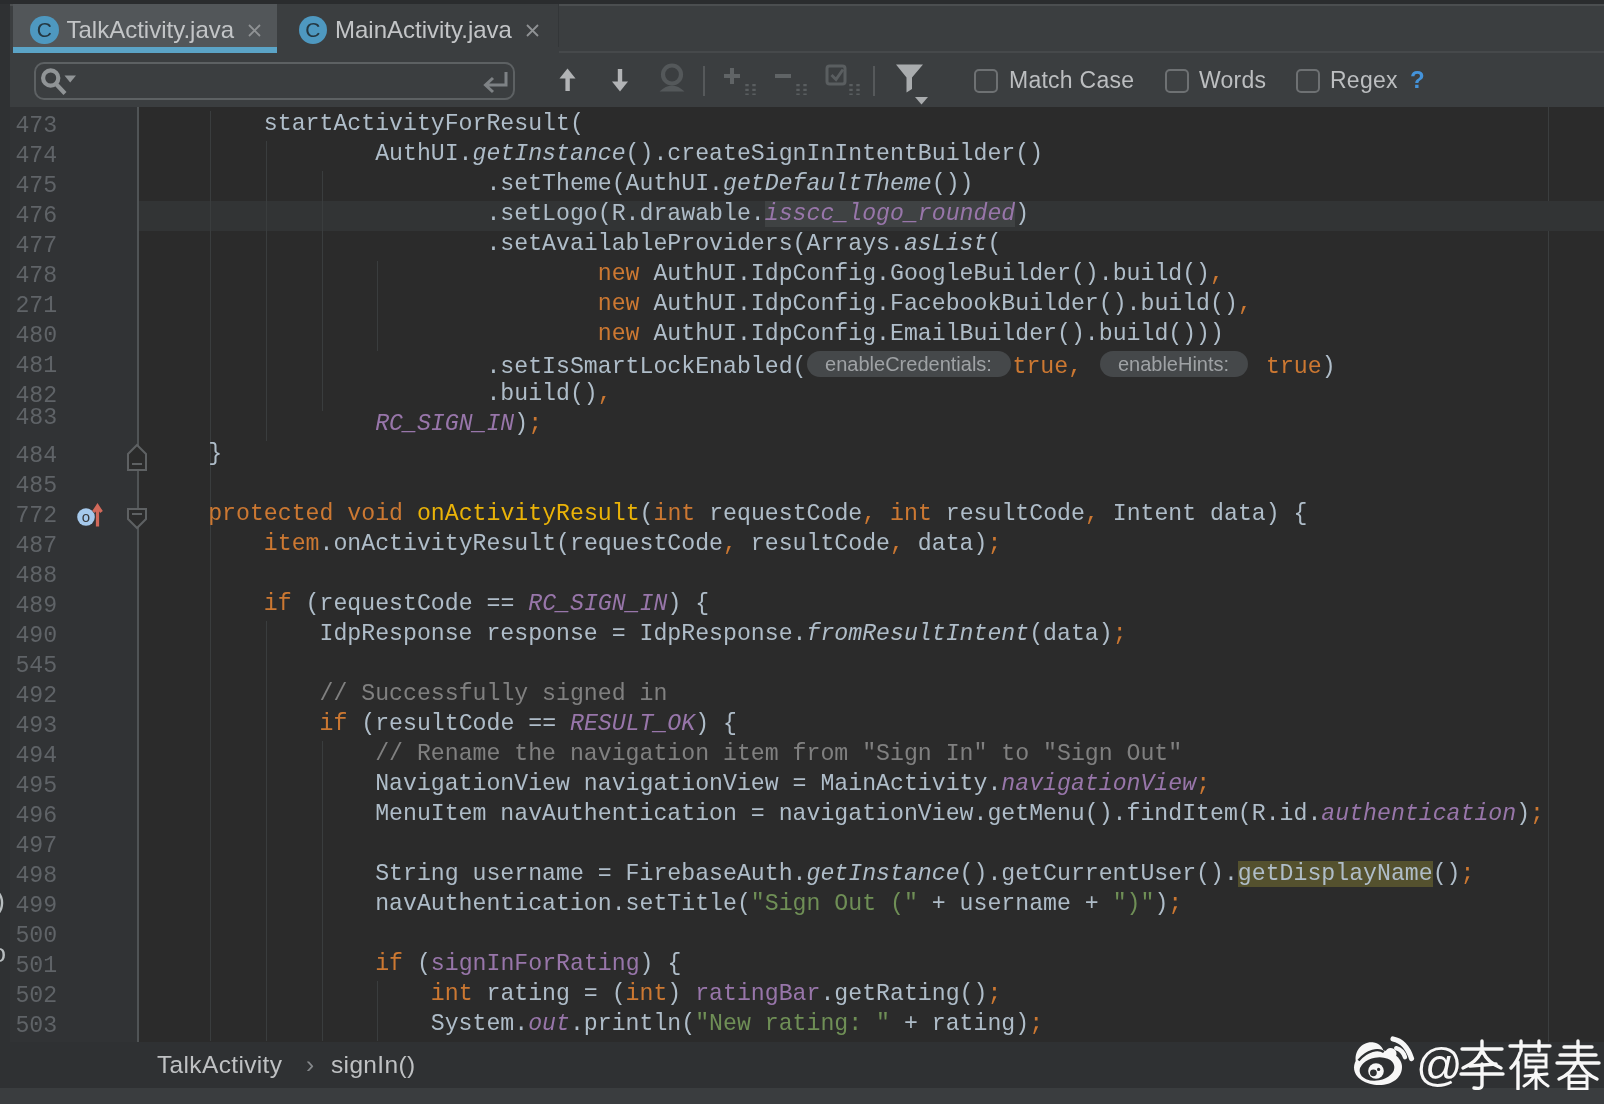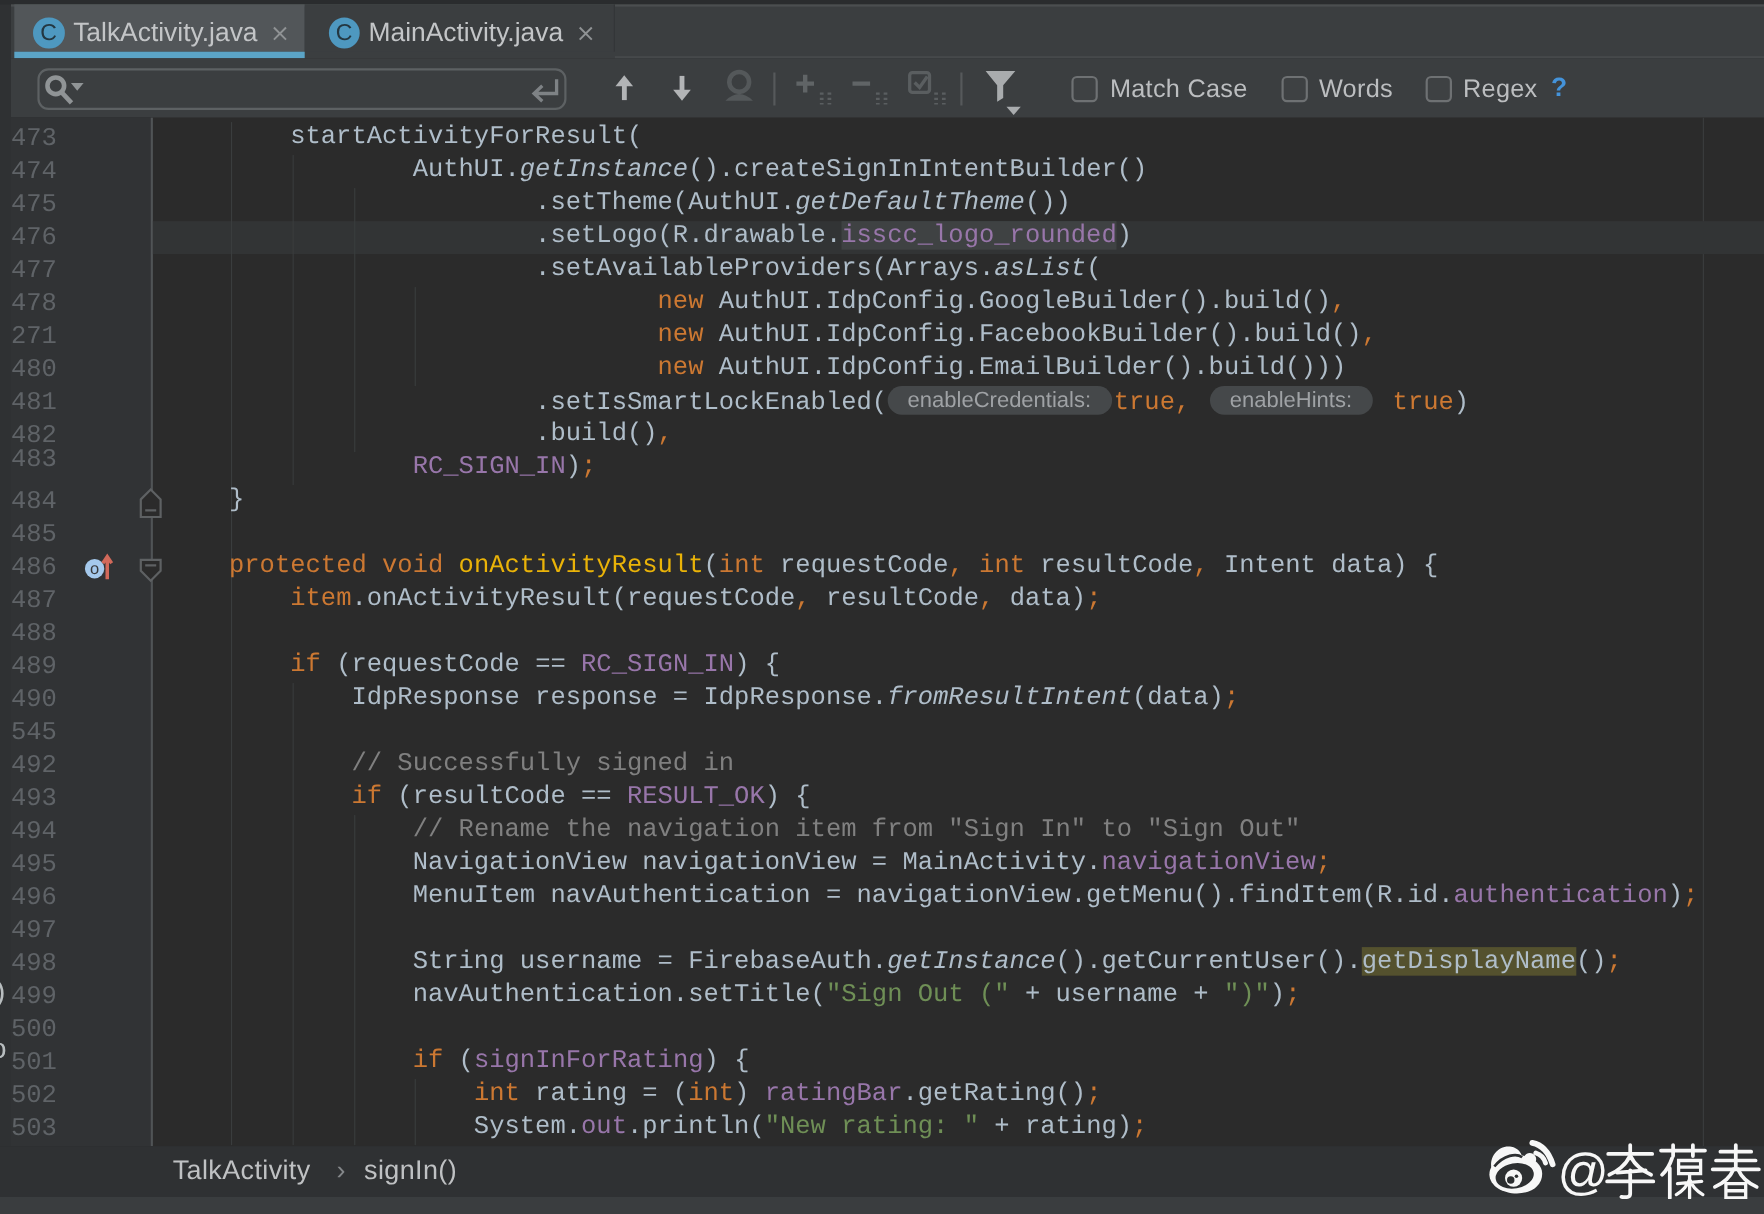--- a/index.html
+++ b/index.html
@@ -29,7 +29,7 @@
   #gutterbg{position:absolute;left:0;top:0;width:127px;height:935px;background:#313335;}
   #foldline{position:absolute;left:127px;top:0;width:2px;height:935px;background:#505456;}
   #marginline{position:absolute;left:1538px;top:0;width:1px;height:935px;background:#3b3e3f;}
-  .ln{position:absolute;width:52.5px;text-align:left;color:#5f6367;
+  .ln{position:absolute;width:52.5px;text-align:center;color:#5f6367;
       font:23.2px "Liberation Mono",monospace;line-height:30px;height:30px;left:0;}
   .cl{position:absolute;left:142.5px;height:30px;line-height:30px;white-space:pre;
       font:23.2px "Liberation Mono",monospace;color:#afbdc9;}

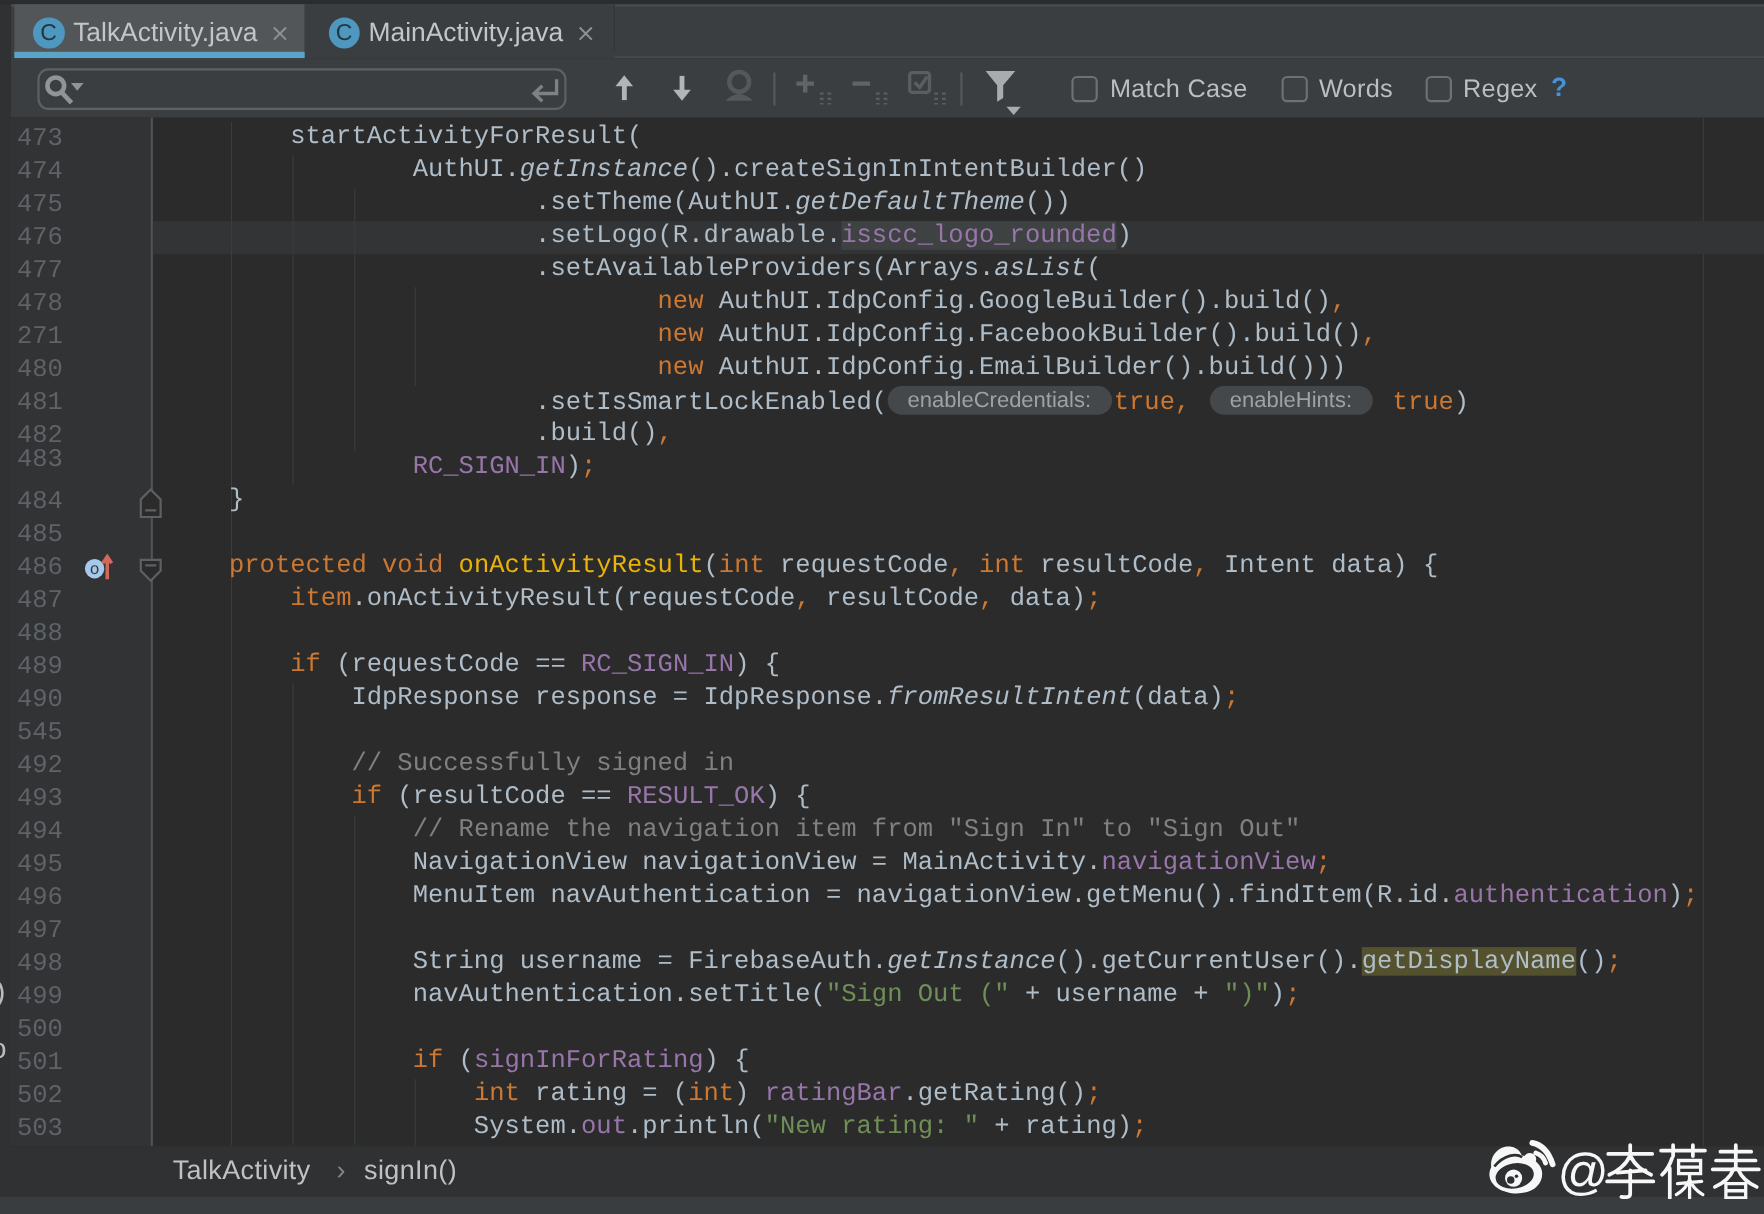--- a/index.html
+++ b/index.html
@@ -38,7 +38,7 @@
   .kw{color:#cc7832;}
   .mt{color:#eab308;}
   .pp{color:#9876aa;}
-  .ppi{color:#9876aa;}
+  .ppi{color:#9876aa;font-style:italic;}
   .it{font-style:italic;}
   .st{color:#6f8f56;}
   .cm{color:#808080;}

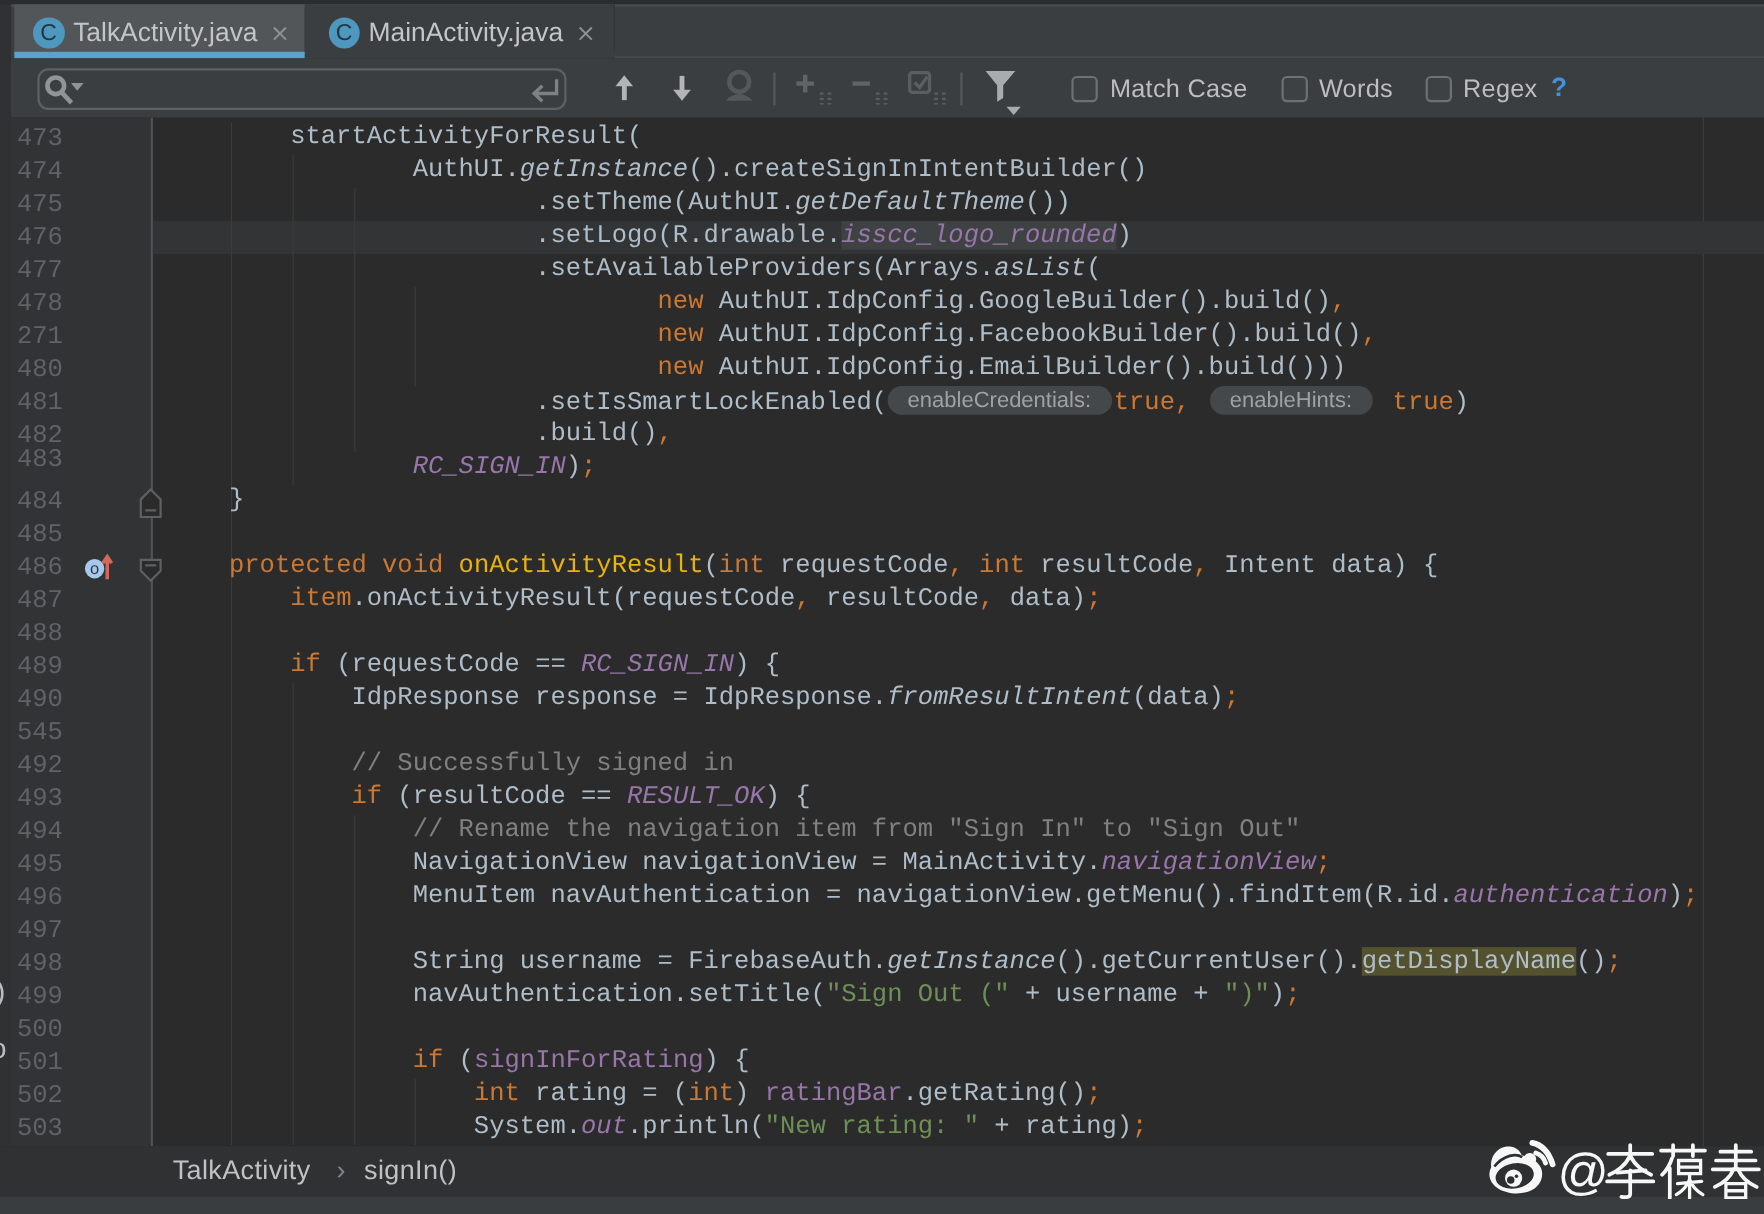--- a/index.html
+++ b/index.html
@@ -155,7 +155,7 @@
       <div class="cl" style="top:334px">    }</div>
       <div class="ln" style="top:364px">485</div>
       <div class="cl" style="top:364px"></div>
-      <div class="ln" style="top:394px">486</div>
+      <div class="ln" style="top:394px">772</div>
       <div class="cl" style="top:394px">    <span class="kw">protected</span> <span class="kw">void</span> <span class="mt">onActivityResult</span>(<span class="kw">int</span> requestCode<span class="pn">,</span> <span class="kw">int</span> resultCode<span class="pn">,</span> Intent data) {</div>
       <div class="ln" style="top:424px">487</div>
       <div class="cl" style="top:424px">        <span class="kw">item</span>.onActivityResult(requestCode<span class="pn">,</span> resultCode<span class="pn">,</span> data)<span class="pn">;</span></div>

